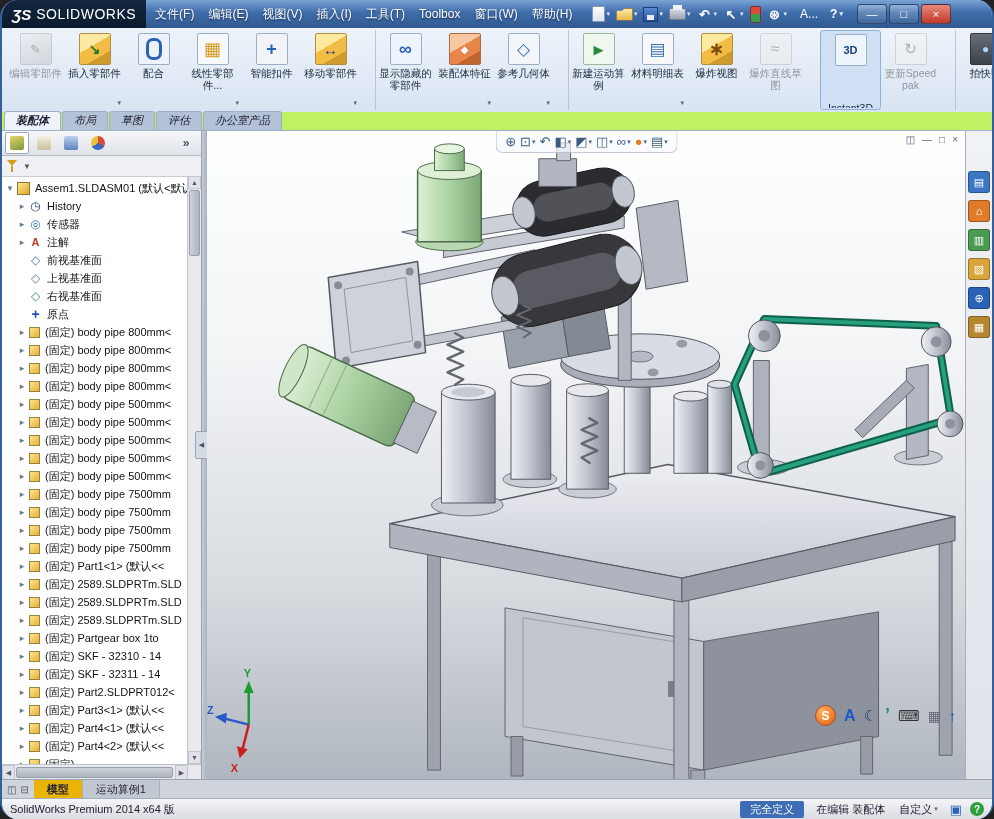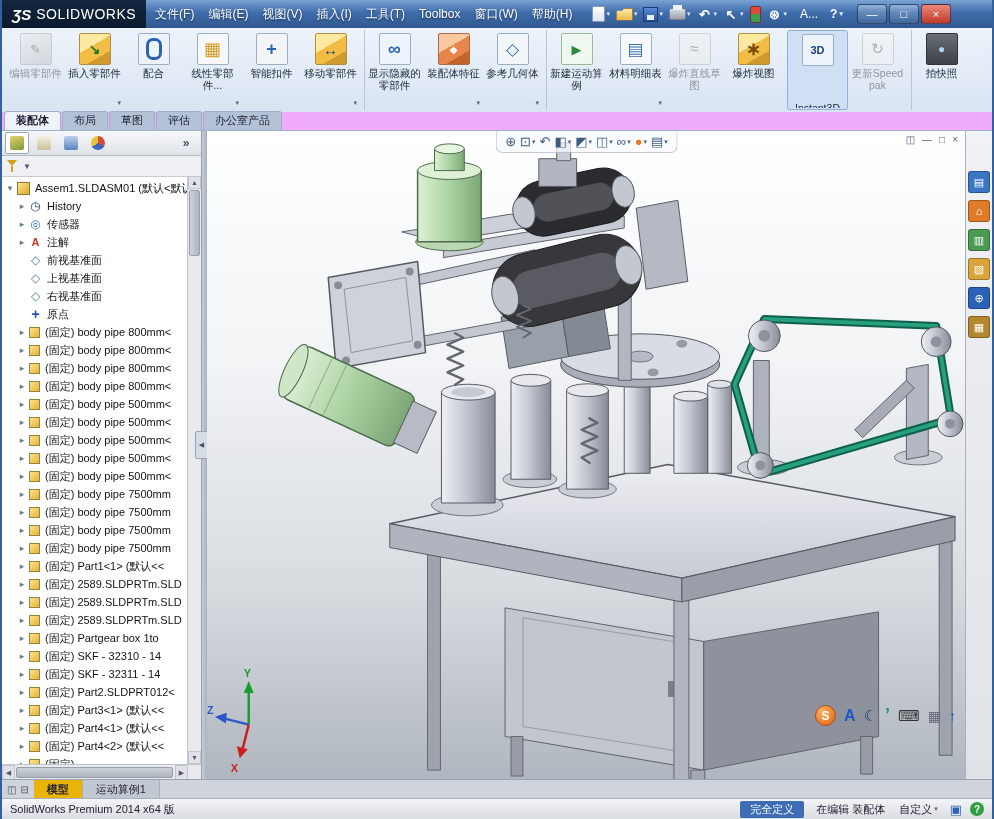--- a/index.html
+++ b/index.html
@@ -5,7 +5,7 @@
   html,body{margin:0;padding:0;width:994px;height:819px;overflow:hidden;background:#222;
     font-family:"Liberation Sans",sans-serif;}
   .app{position:relative;width:994px;height:819px;background:#dfe9f5;overflow:hidden;
-    border-left:2px solid #35609c;border-right:2px solid #35609c;box-sizing:border-box;}
+    border-left:2px solid #35609c;border-right:2px solid #35609c;box-sizing:border-box;border-radius:17px;}
 
   
   .titlebar{position:absolute;top:0;left:0;right:0;height:28px;display:flex;align-items:center;

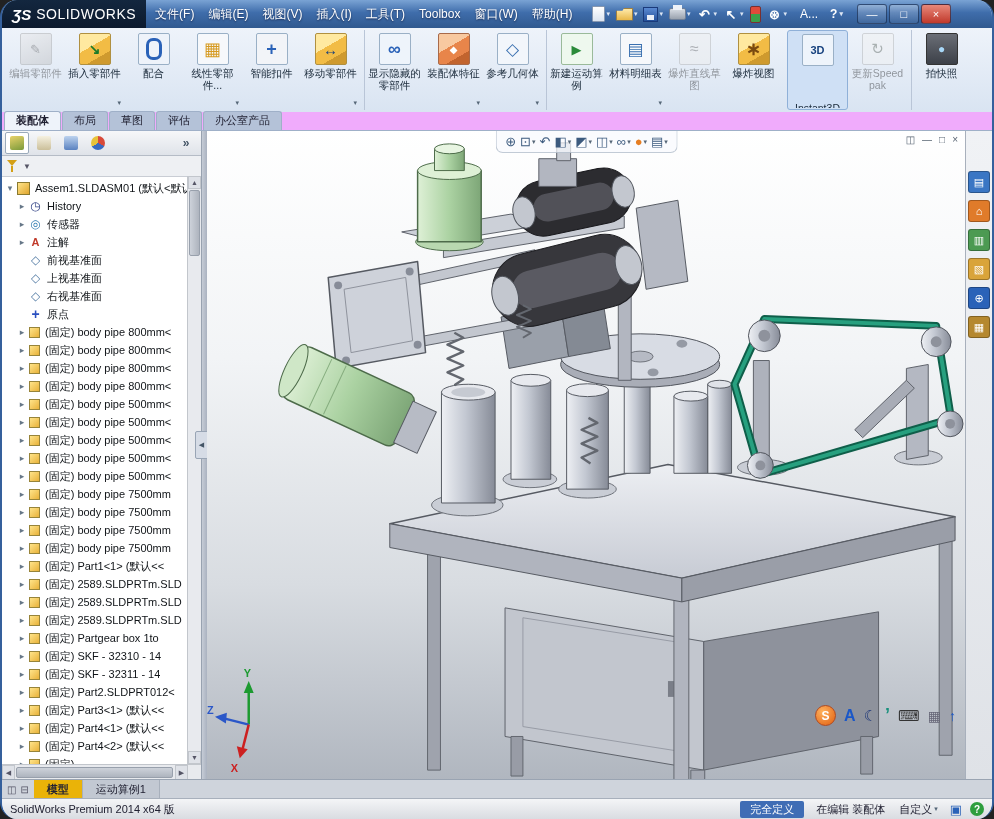--- a/index.html
+++ b/index.html
@@ -45,7 +45,7 @@
   .rbtns{display:flex;align-items:stretch;padding:2px 4px;height:100%;box-sizing:border-box;}
   .rbtn{display:flex;flex-direction:column;align-items:center;width:57px;flex:none;
     padding:3px 1px 1px;position:relative;cursor:default;}
-  .rbtn.sep{border-left:1px solid #b9c5d7;margin-left:4px;}
+  .rbtn.sep{border-left:1px solid #b9c5d7;margin-left:15px;}
   .rbtn.disabled{opacity:.45;filter:grayscale(.9);}
   .rbtn.active{background:#cfe0f5;border:1px solid #8fb0d8;border-radius:3px;gap:34px;}
   .ricon{width:30px;height:30px;display:flex;align-items:center;justify-content:center;font-size:16px;

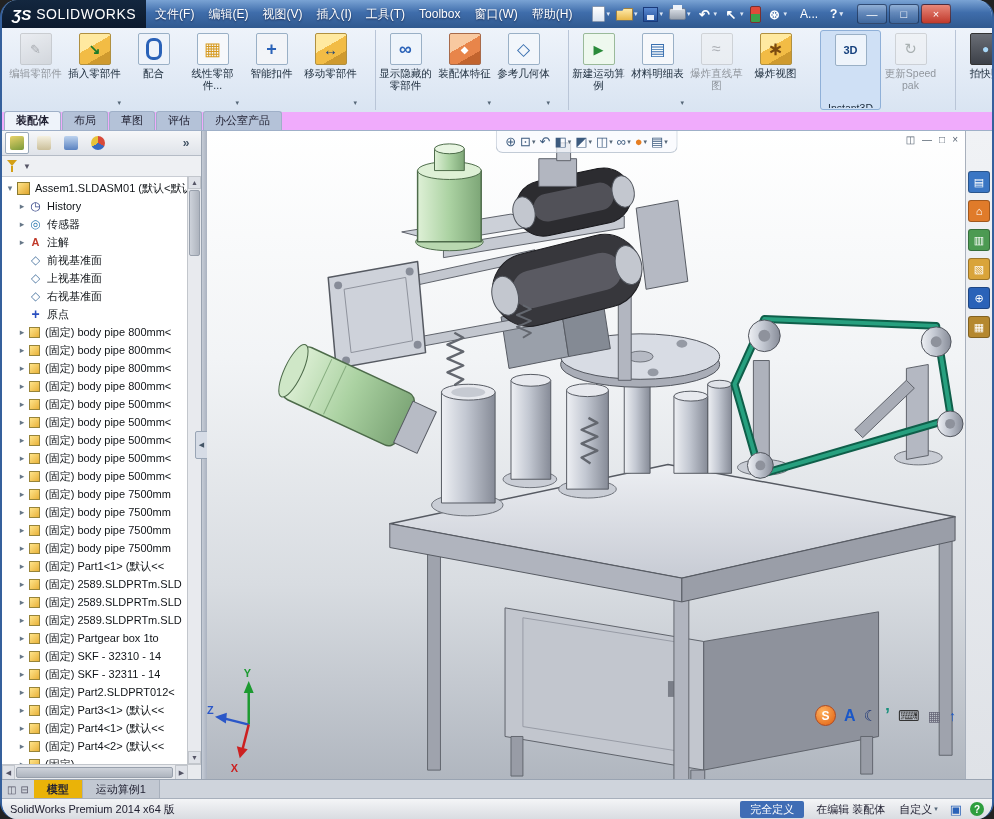--- a/index.html
+++ b/index.html
@@ -330,14 +330,14 @@
           <span class="rlabel">材料明细表</span>
           <span class="rcaret">▾</span>
         </div>
+        <div class="rbtn">
+          <span class="ricon icon-exploded-view"></span>
+          <span class="rlabel">爆炸视图</span>
+
+        </div>
         <div class="rbtn disabled">
           <span class="ricon icon-explode-sketch"></span>
           <span class="rlabel">爆炸直线草图</span>
-
-        </div>
-        <div class="rbtn">
-          <span class="ricon icon-exploded-view"></span>
-          <span class="rlabel">爆炸视图</span>
 
         </div>
         <div class="rbtn sep active">

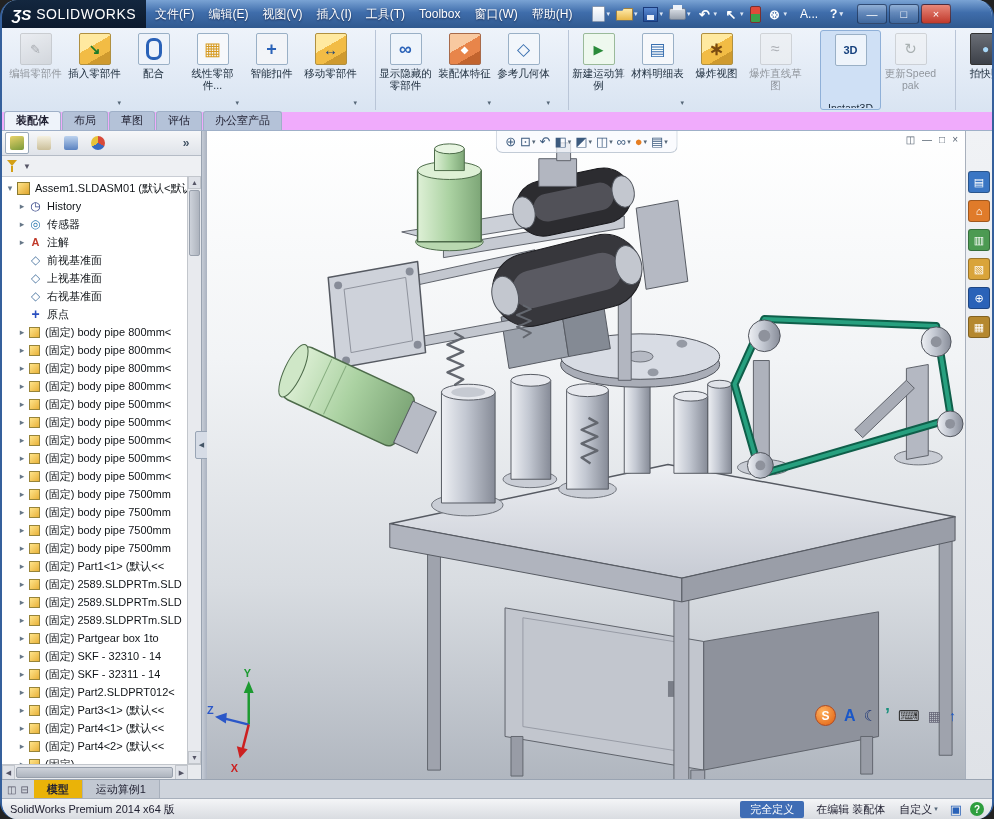--- a/index.html
+++ b/index.html
@@ -85,8 +85,8 @@
   .icon-snapshot::after{content:"●";color:#a8d8f8;font-size:12px;}
 
   
-  .ctabs{position:absolute;top:112px;left:0;right:0;height:18px;background:#f0abfc;
-    border-bottom:1px solid #9fb0c8;display:flex;align-items:flex-end;padding-left:2px;gap:1px;}
+  .ctabs{position:absolute;top:112px;left:0;right:0;height:18px;background:#bef264;
+    border-bottom:1px solid #9fb0c8;display:flex;align-items:flex-end;padding-left:2px;gap:1px;font-style:italic;}
   .ctab{font-size:11px;padding:1px 11px 2px;color:#223;background:#b4c2d8;
     border:1px solid #9fb0c8;border-bottom:none;border-radius:3px 3px 0 0;cursor:default;}
   .ctab.active{background:#eef3fa;font-weight:bold;}

